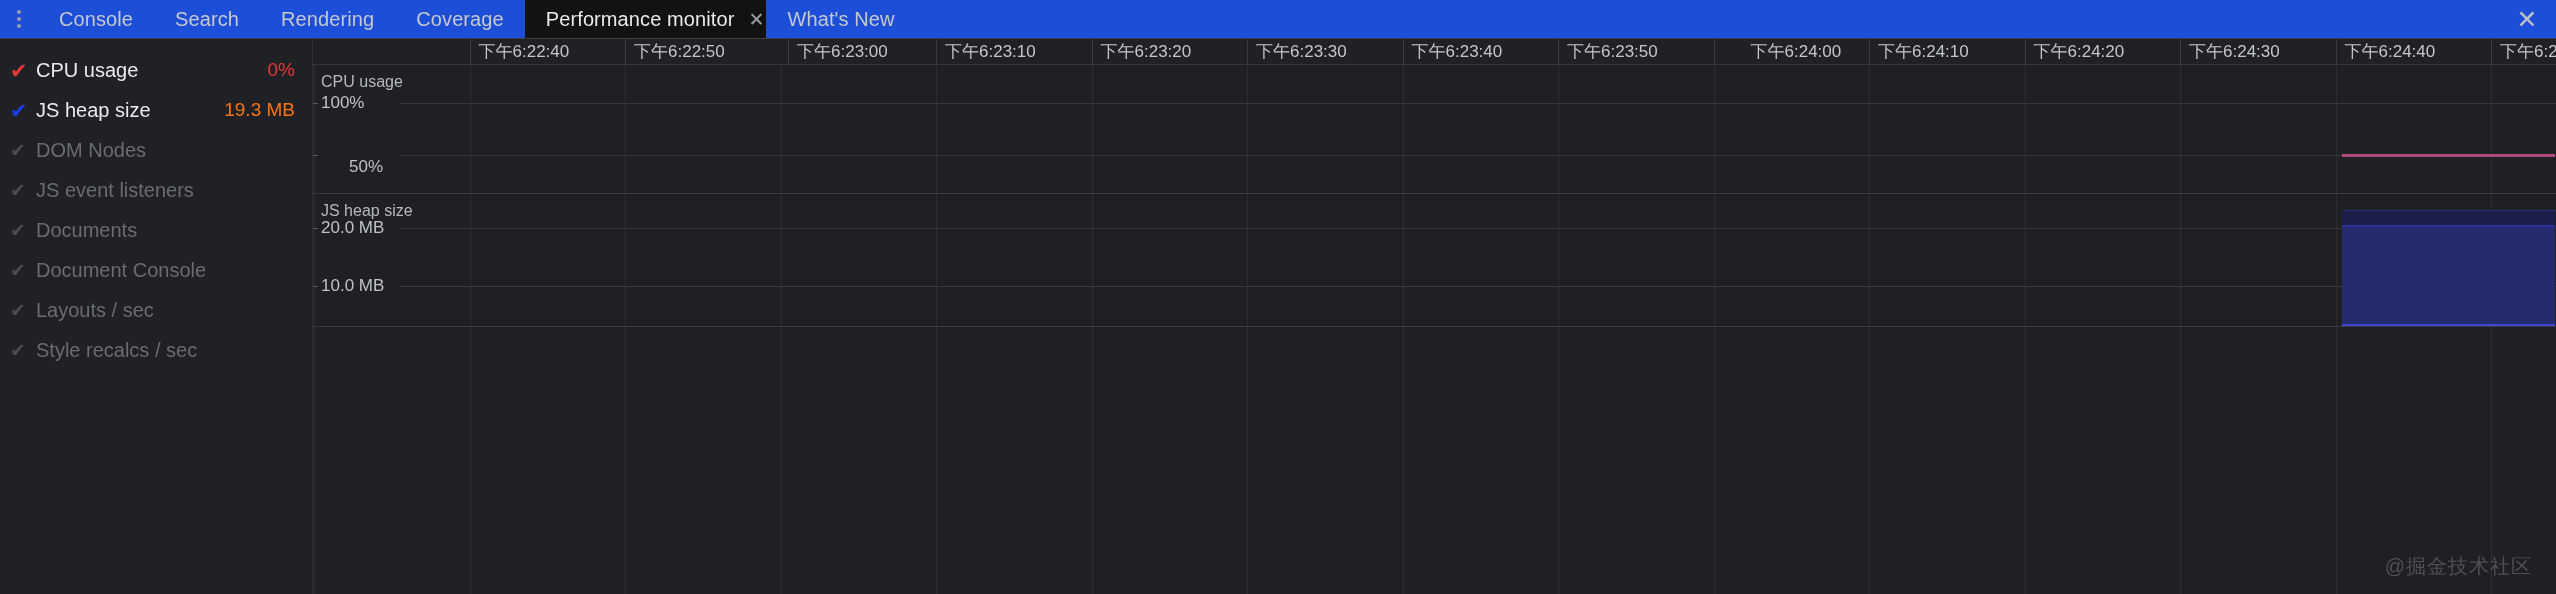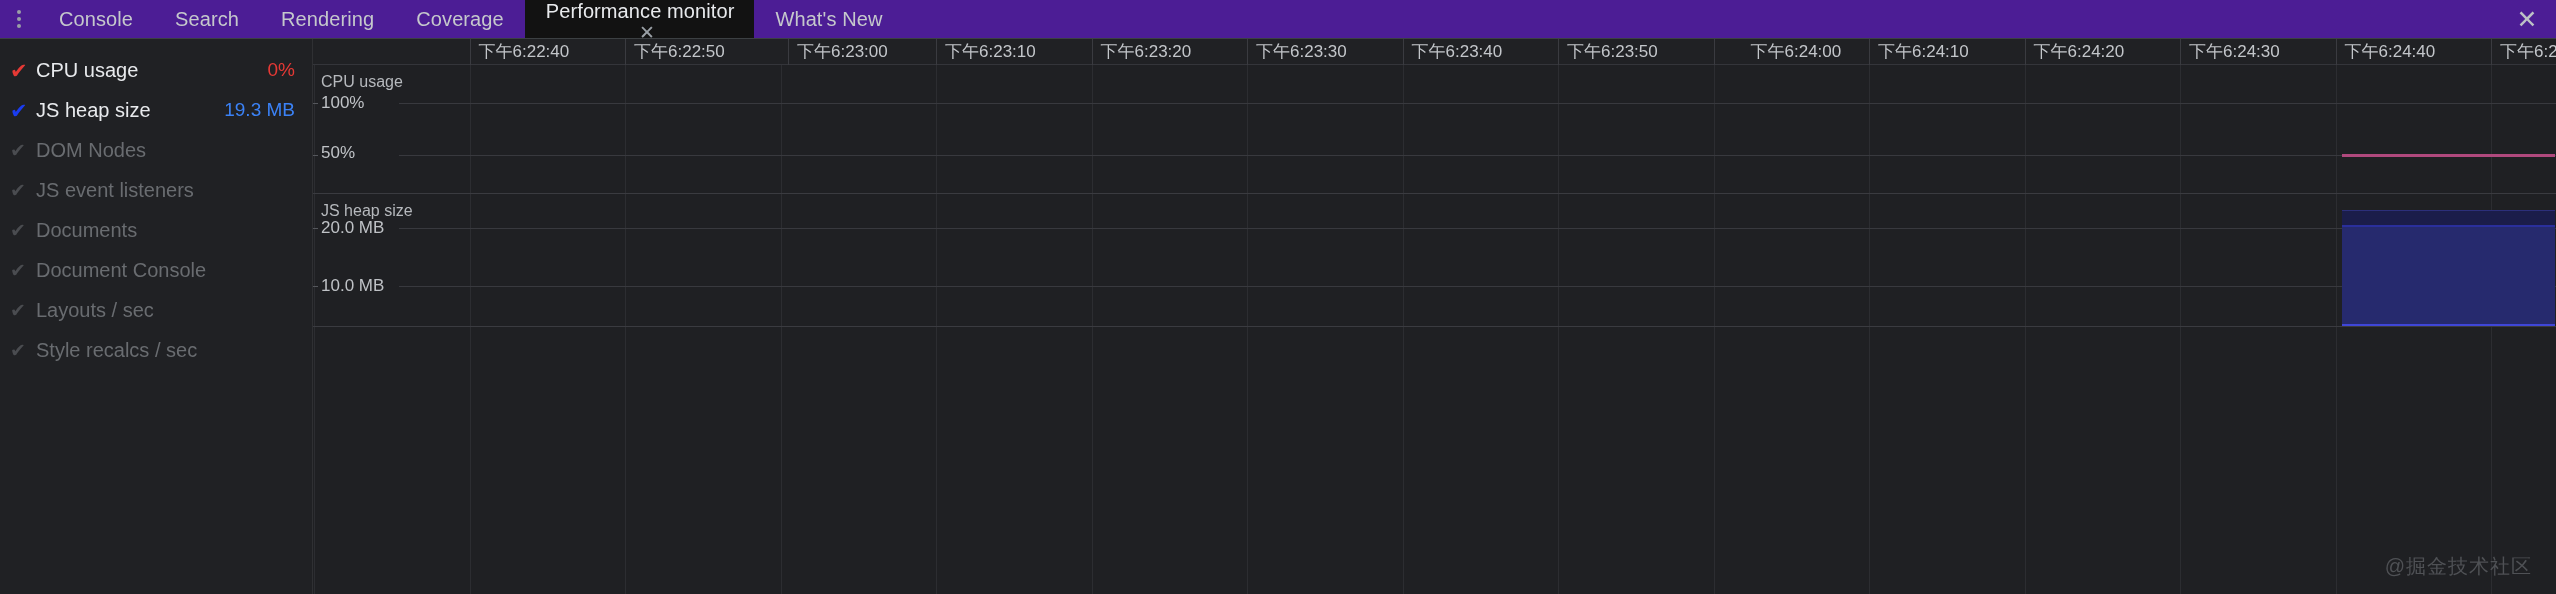--- a/index.html
+++ b/index.html
@@ -14,7 +14,7 @@
   
   .tabbar {
     height: 39px; min-height: 39px;
-    background: #4c1d95;
+    background: #1d4ed8;
     display: flex; align-items: stretch;
     border-bottom: 1px solid #3c4043;
     position: relative;

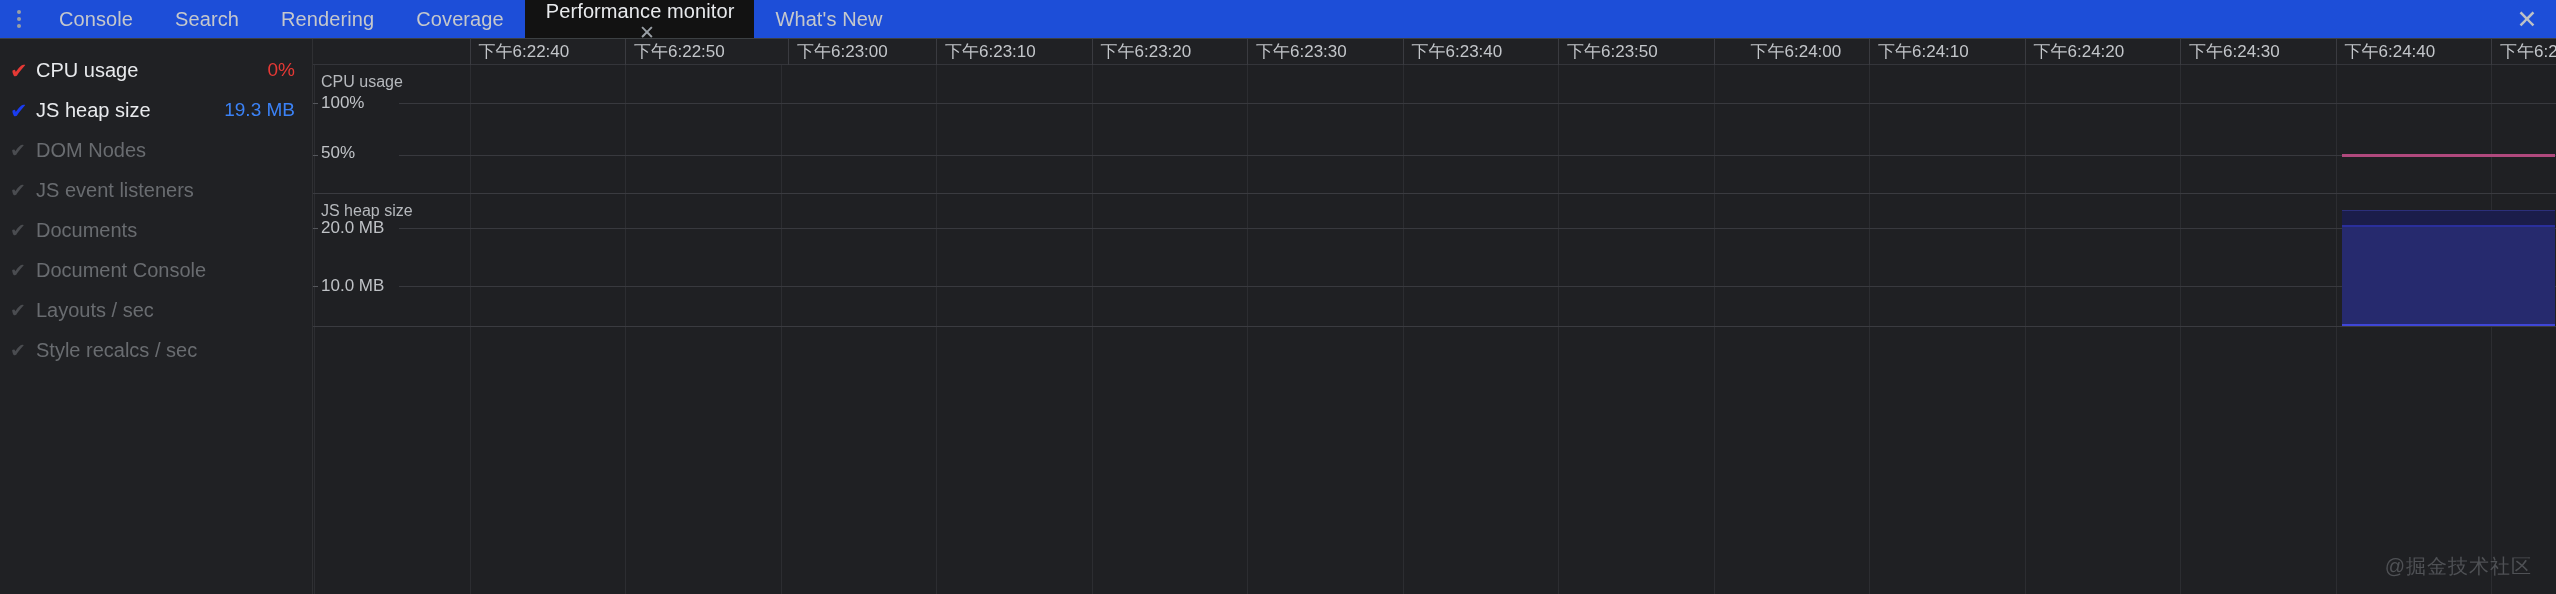--- a/index.html
+++ b/index.html
@@ -35,8 +35,7 @@
   .tab.active {
     background: #121212;
     color: #e8eaed;
-    padding-right: 20px;
-    flex-direction: column;
+    padding-right: 2px;
   }
   .tab .closex {
     margin-left: 14px; font-size: 19px; color: #9aa0a6;

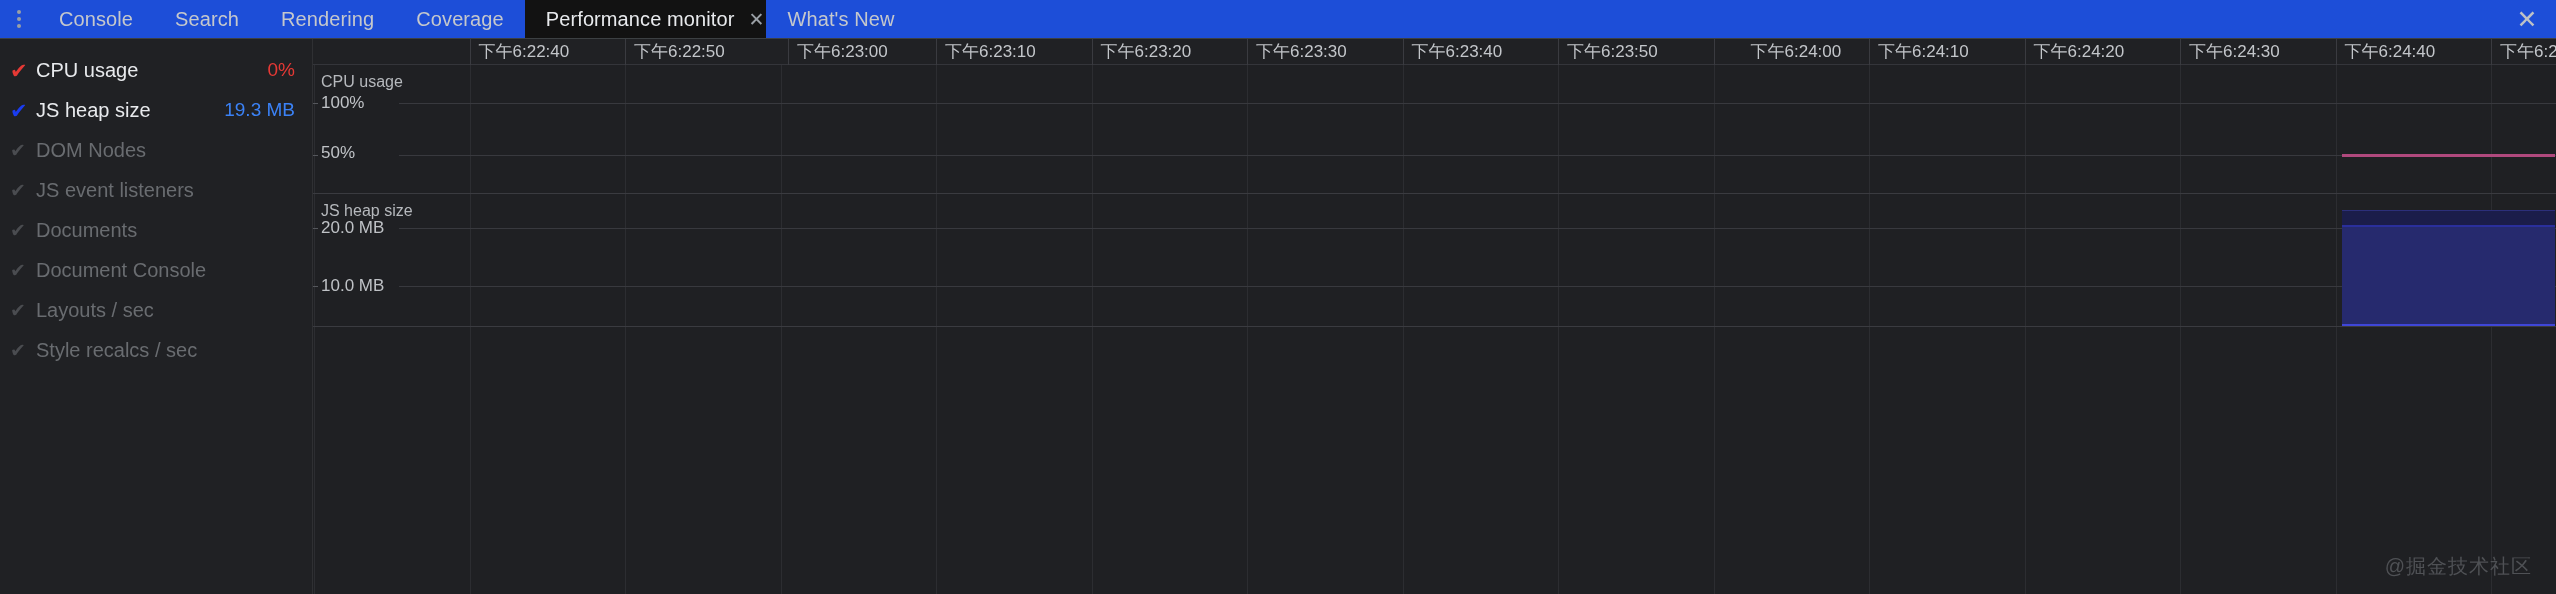--- a/index.html
+++ b/index.html
@@ -74,7 +74,7 @@
   .metric-row.disabled .metric-label { color: #696c70; }
   .metric-value { font-size: 19px; white-space: nowrap; }
   .metric-value.cpu { color: #e53935; }
-  .metric-value.heap { color: #3b82f6; }
+  .metric-value.heap { color: #f97316; }
 
   
   .charts { flex: 1; position: relative; background: #202124; overflow: hidden; }

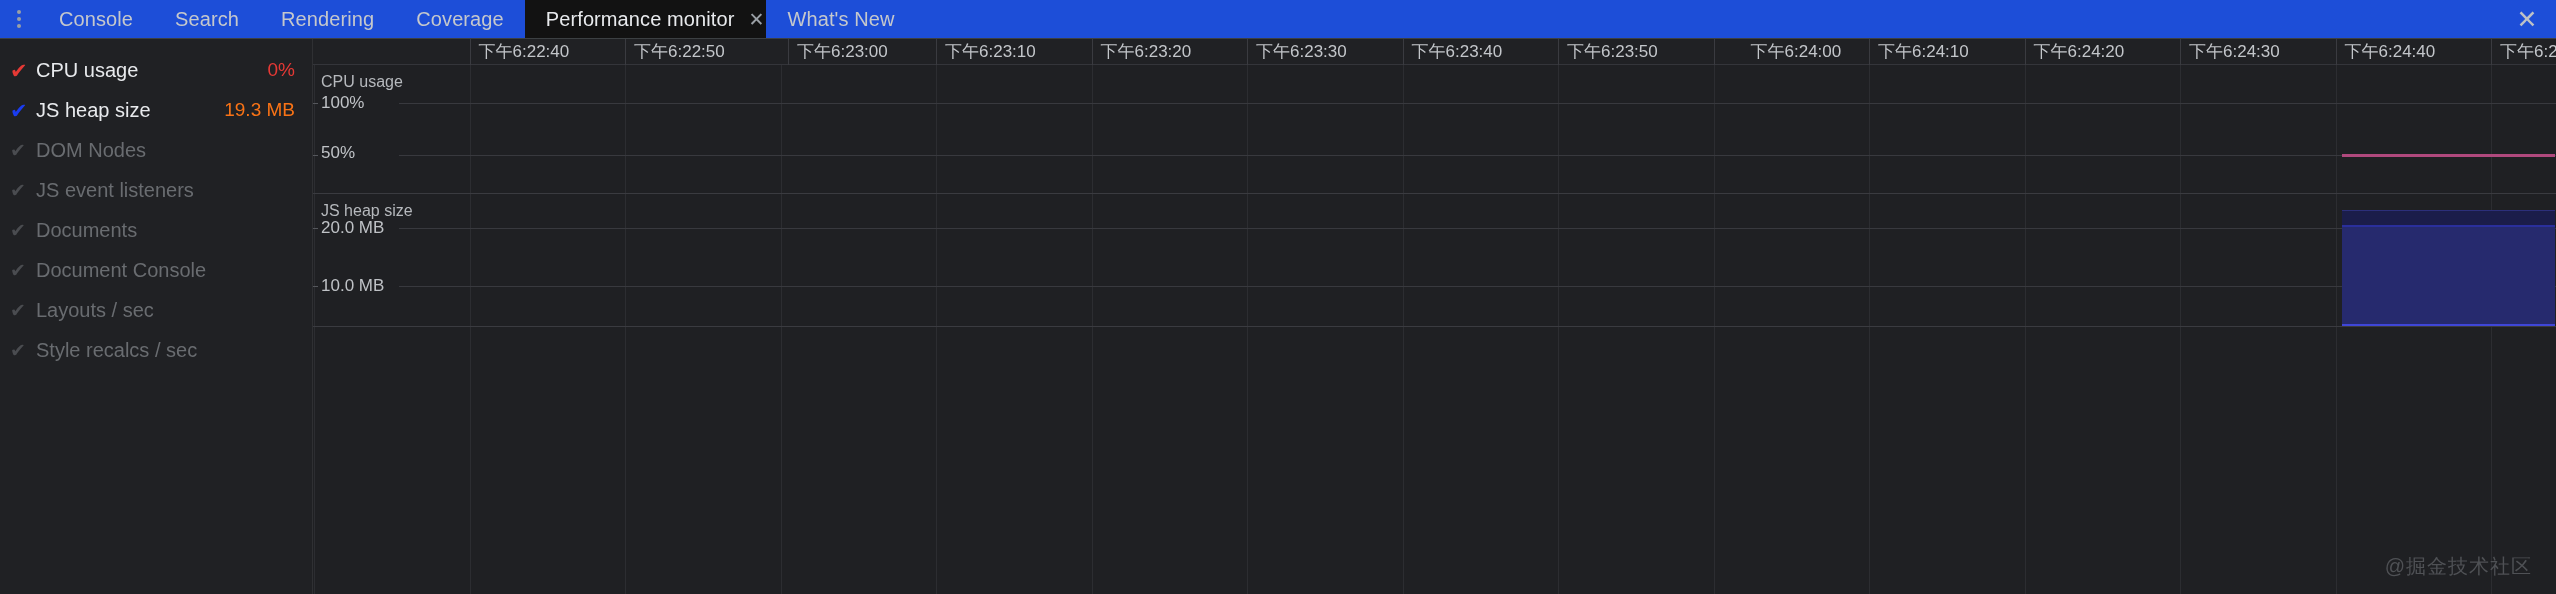--- a/index.html
+++ b/index.html
@@ -249,7 +249,7 @@
           <div class="hgridlabel" style="top: 38px;">100%</div>
           <div class="hgrid" style="top: 90px; left: 86px; right: 0px;"></div>
           <div class="tickmark" style="top: 90px;"></div>
-          <div class="hgridlabel" style="top: 88px;">50%</div>
+          <div class="hgridlabel" style="top: 102px; margin-left: 28px;">50%</div>
           <div class="sec-divider" style="top: 128px;"></div>
           <div class="sec-title" style="top: 137px;">JS heap size</div>
           <div class="hgrid" style="top: 163px; left: 86px; right: 0px;"></div>

